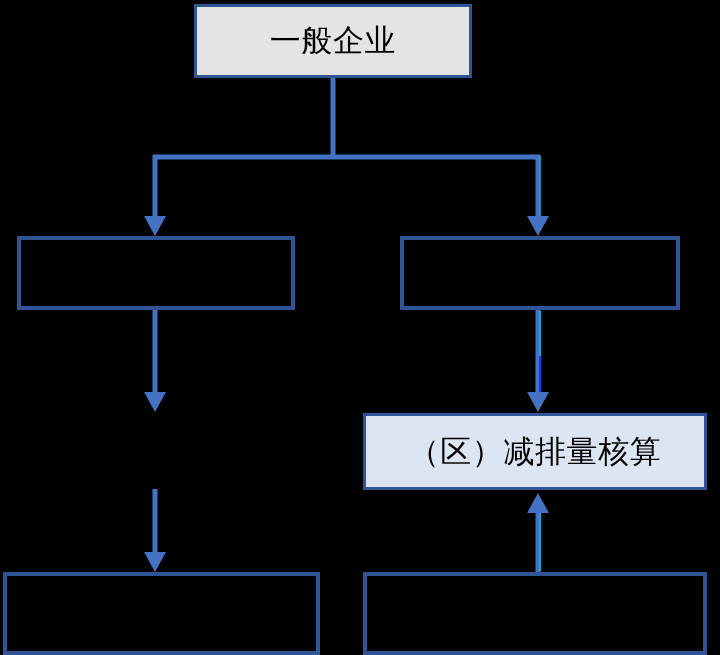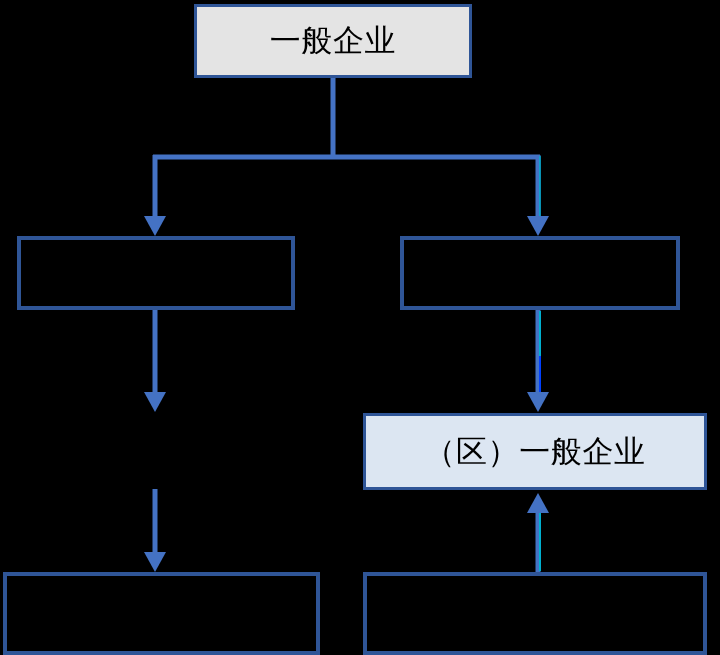--- a/index.html
+++ b/index.html
@@ -117,7 +117,7 @@
   <div class="node node-mid" style="left:400px; top:236px; width:280px; height:74px;"></div>
 
 
-  <div class="node node-accent" style="left:363px; top:413px; width:344px; height:77px;">（区）一般企业</div>
+  <div class="node node-accent" style="left:363px; top:413px; width:344px; height:77px;">（区）减排量核算</div>
 
   <div class="node node-bottom" style="left:3px; top:572px; width:317px; height:83px;"></div>
 

